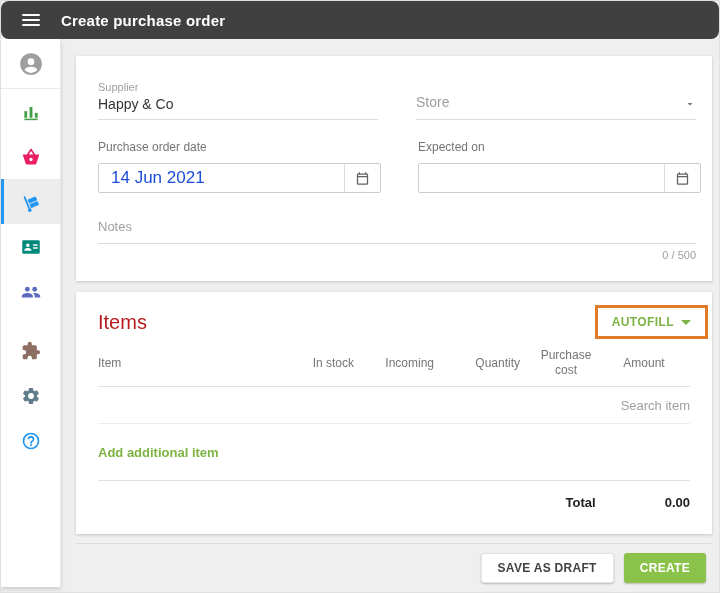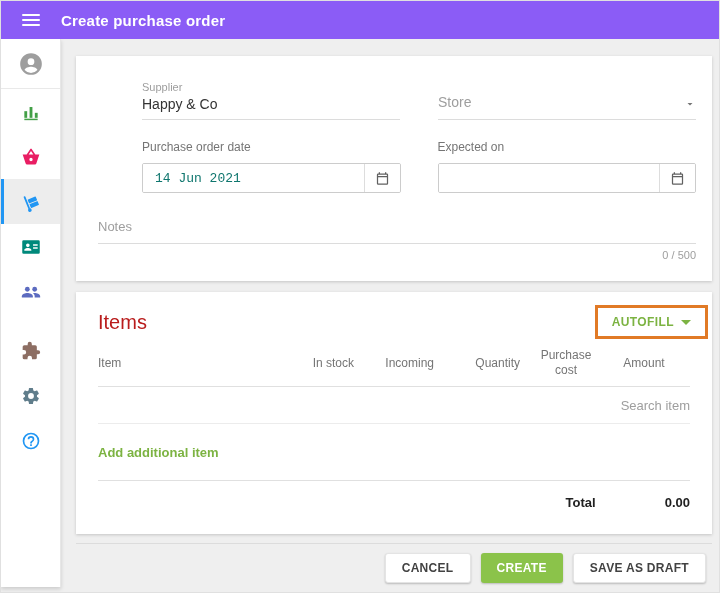--- a/index.html
+++ b/index.html
@@ -11,7 +11,7 @@
 
   
   .header { position: absolute; left: 0; top: 0; width: 100%; height: 38px;
-            background: #8b5cf6; display: flex; align-items: center; z-index: 5; }
+            background: #404040; display: flex; align-items: center; z-index: 5; border-radius: 8px; }
   .hamburger { margin-left: 21px; width: 18px; height: 12px; display: flex;
                flex-direction: column; justify-content: space-between; cursor: pointer; }
   .hamburger span { display: block; height: 2px; background: #fff; border-radius: 1px; }

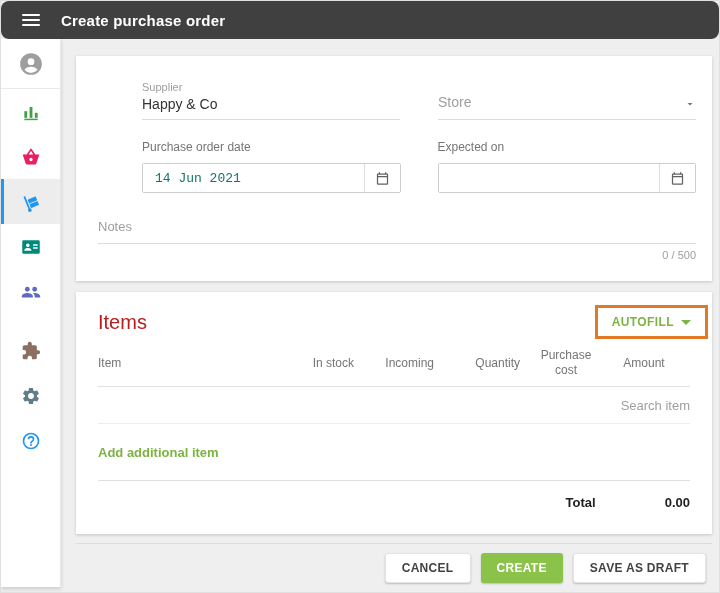--- a/index.html
+++ b/index.html
@@ -36,7 +36,7 @@
   .card-form  { top: 55px;  height: 225px; padding: 22px 16px 0 22px; }
   .card-items { top: 291px; height: 242px; padding: 0 22px; }
 
-  .form-grid { display: grid; grid-template-columns: 1fr 1fr; column-gap: 38px; margin-left: 44px; }
+  .form-grid { display: grid; grid-template-columns: 1fr 1fr; column-gap: 38px; }
 
   .text-field { height: 42px; display: flex; flex-direction: column; justify-content: flex-end;
                 border-bottom: 1px solid #dcdcdc; padding-bottom: 7px; }

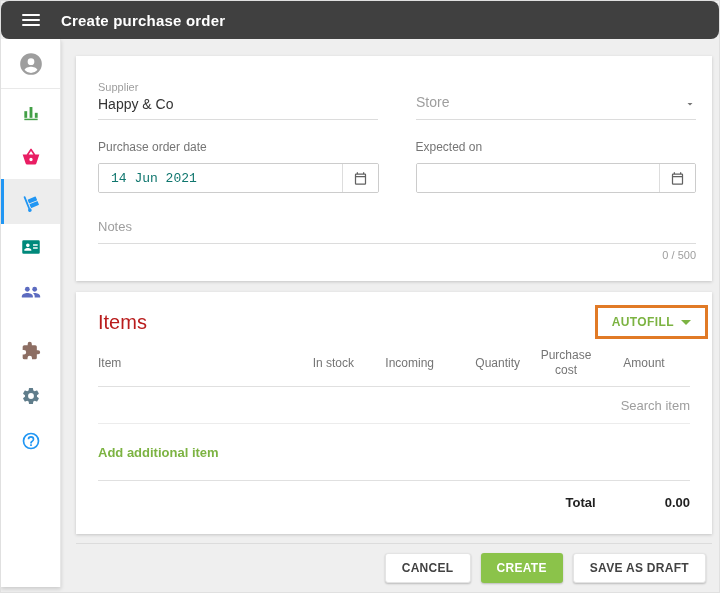--- a/index.html
+++ b/index.html
@@ -52,8 +52,8 @@
   .field-caption { font-size: 12px; color: #757575; margin-bottom: 9px; }
   .date-box { height: 30px; border: 1px solid #ccc; border-radius: 2px; display: flex;
               align-items: stretch; overflow: hidden; }
-  .date-box input { flex: 1; border: none; outline: none; padding: 0 12px; font-size: 13px;
-                    color: #0f766e; font-family: Liberation Mono, monospace; }
+  .date-box input { flex: 1; border: none; outline: none; padding: 0 12px; font-size: 17px;
+                    color: #1d4ed8; font-family: Liberation Sans, sans-serif; }
   .cal-btn { width: 36px; border-left: 1px solid #ddd; display: flex; align-items: center;
              justify-content: center; background: #fff; cursor: pointer; }
 

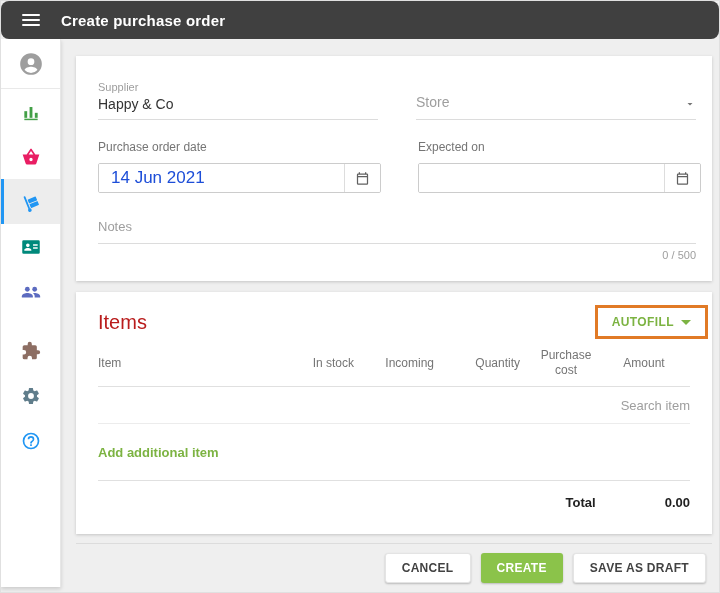--- a/index.html
+++ b/index.html
@@ -283,7 +283,6 @@
   <div class="footer-divider"></div>
 
   <div class="actions">
-    <button class="btn btn-light">CANCEL</button>
     <button class="btn btn-create">CREATE</button>
     <button class="btn btn-light">SAVE AS DRAFT</button>
   </div>

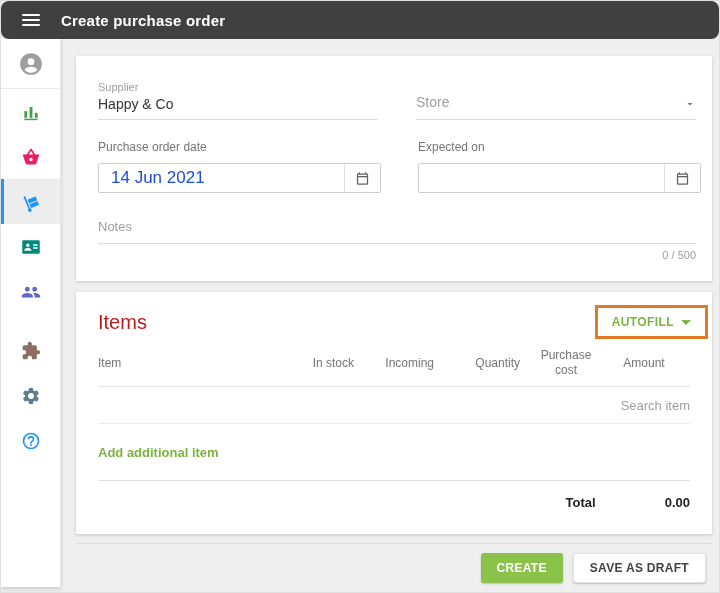--- a/index.html
+++ b/index.html
@@ -283,8 +283,8 @@
   <div class="footer-divider"></div>
 
   <div class="actions">
+    <button class="btn btn-light">SAVE AS DRAFT</button>
     <button class="btn btn-create">CREATE</button>
-    <button class="btn btn-light">SAVE AS DRAFT</button>
   </div>
 
 </div>

